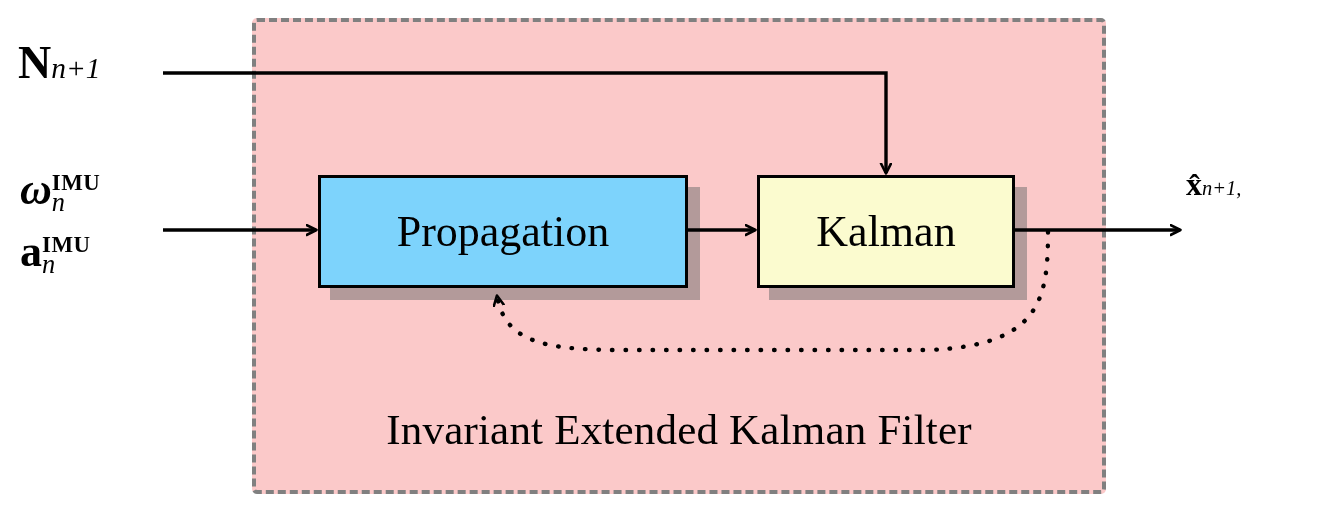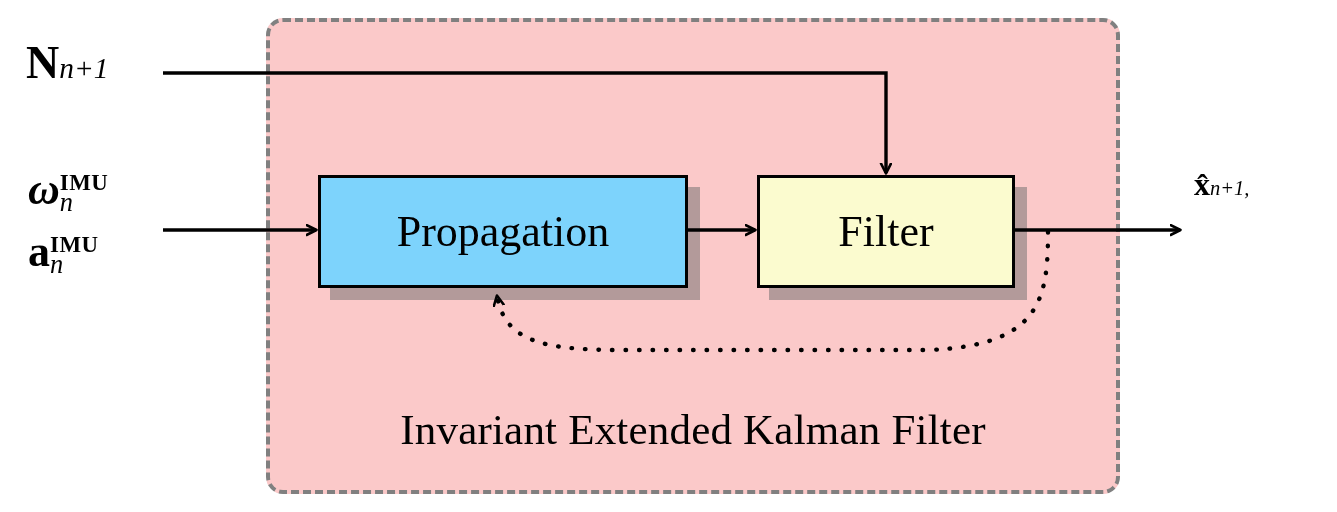--- a/index.html
+++ b/index.html
@@ -34,7 +34,7 @@
   .shadow.upd-sh{left:769px;top:187px;width:258px;height:113px;}
 
   
-  .lbl{position:absolute;z-index:6;white-space:nowrap;line-height:1;margin-left:8px;}
+  .lbl{position:absolute;z-index:6;white-space:nowrap;line-height:1;}
   .mathb{font-weight:bold;font-style:normal;}
 
   .lbl-n{left:18px;top:40px;font-size:46px;}

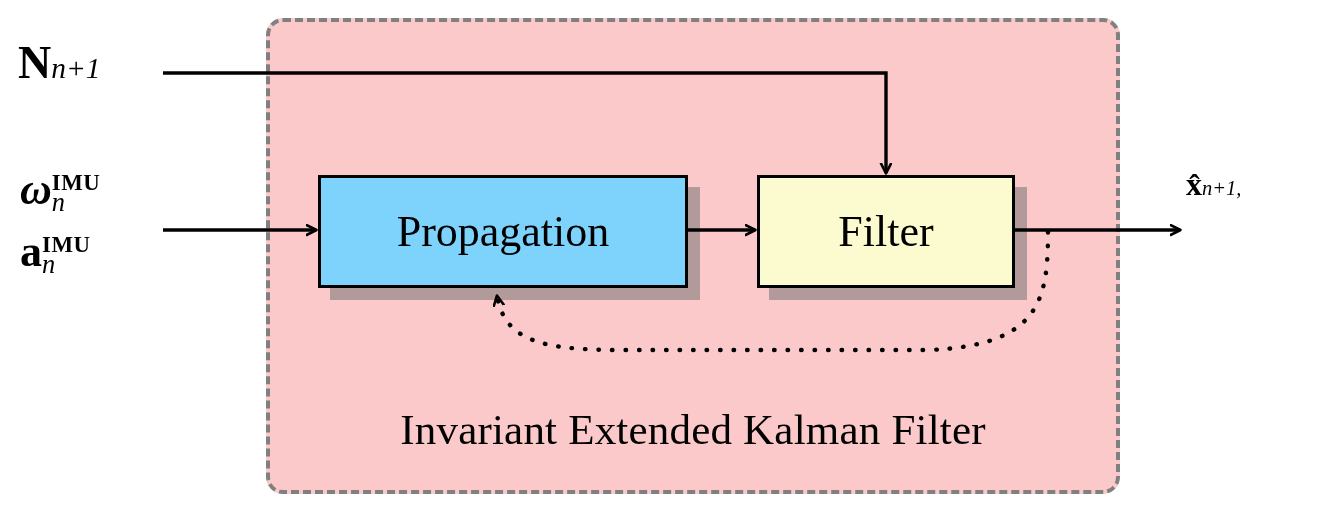--- a/index.html
+++ b/index.html
@@ -66,7 +66,7 @@
     <span>Propagation</span>
   </div>
   <div class="block upd">
-    <span>Filter</span>
+    <span>Kalman</span>
   </div>
 
   <svg id="wires" viewBox="0 0 1337 512">

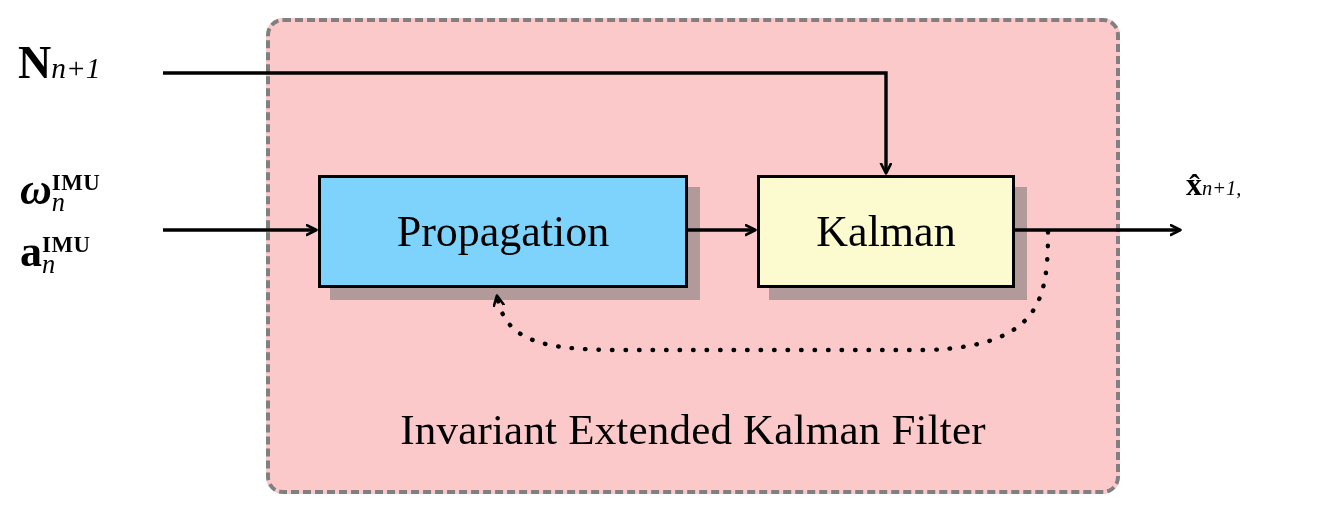--- a/index.html
+++ b/index.html
@@ -10,8 +10,8 @@
 
   
   .panel{
-    position:absolute;left:266px;top:18px;width:854px;height:476px;
-    background:#fbc9c9;border:4px dashed #808080;border-radius:17px;
+    position:absolute;left:252px;top:18px;width:854px;height:476px;
+    background:#fbc9c9;border:4px dashed #808080;border-radius:5px;
     box-sizing:border-box;
   }
   .panel-title{

